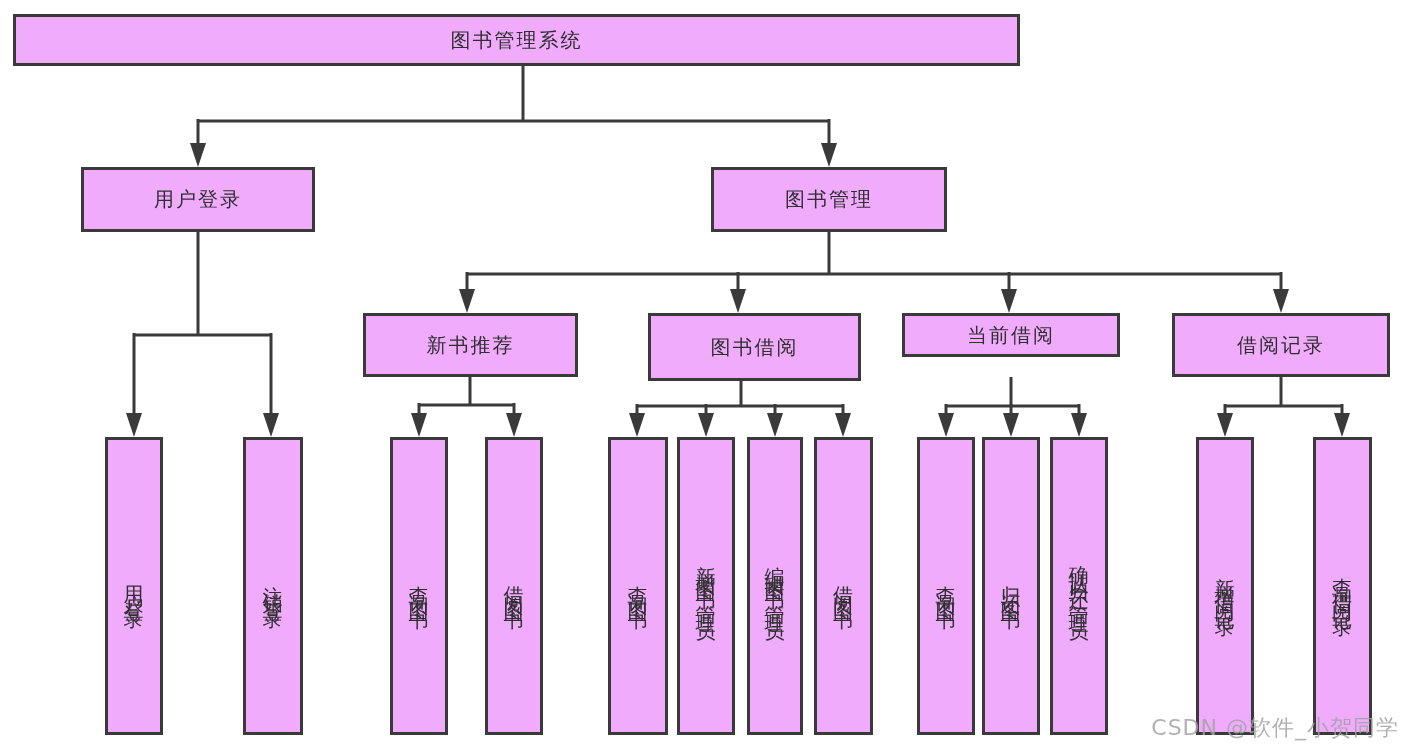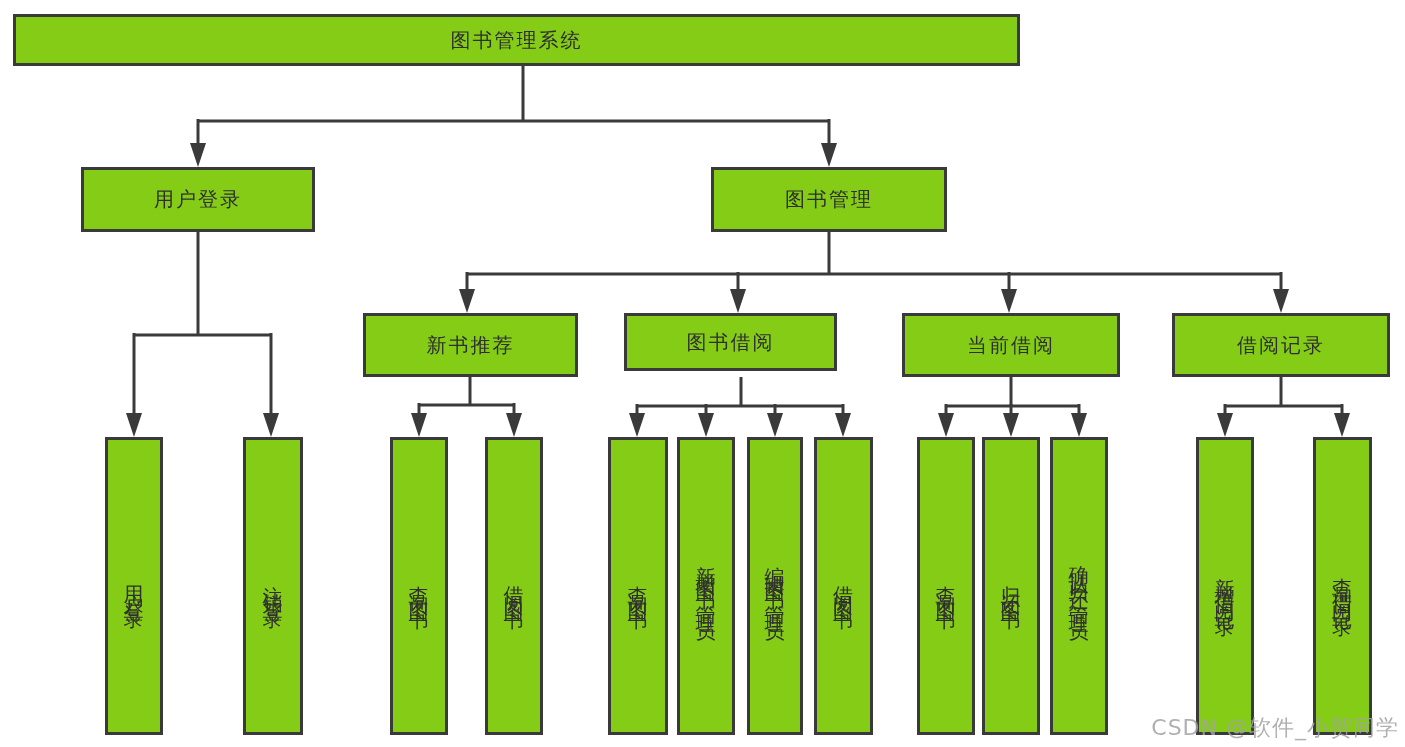--- a/index.html
+++ b/index.html
@@ -33,7 +33,7 @@
   .node {
     position: absolute;
     box-sizing: border-box;
-    background: #84cc16;
+    background: #f0abfc;
     border: 3px solid #3a3a3a;
     display: flex;
     align-items: center;

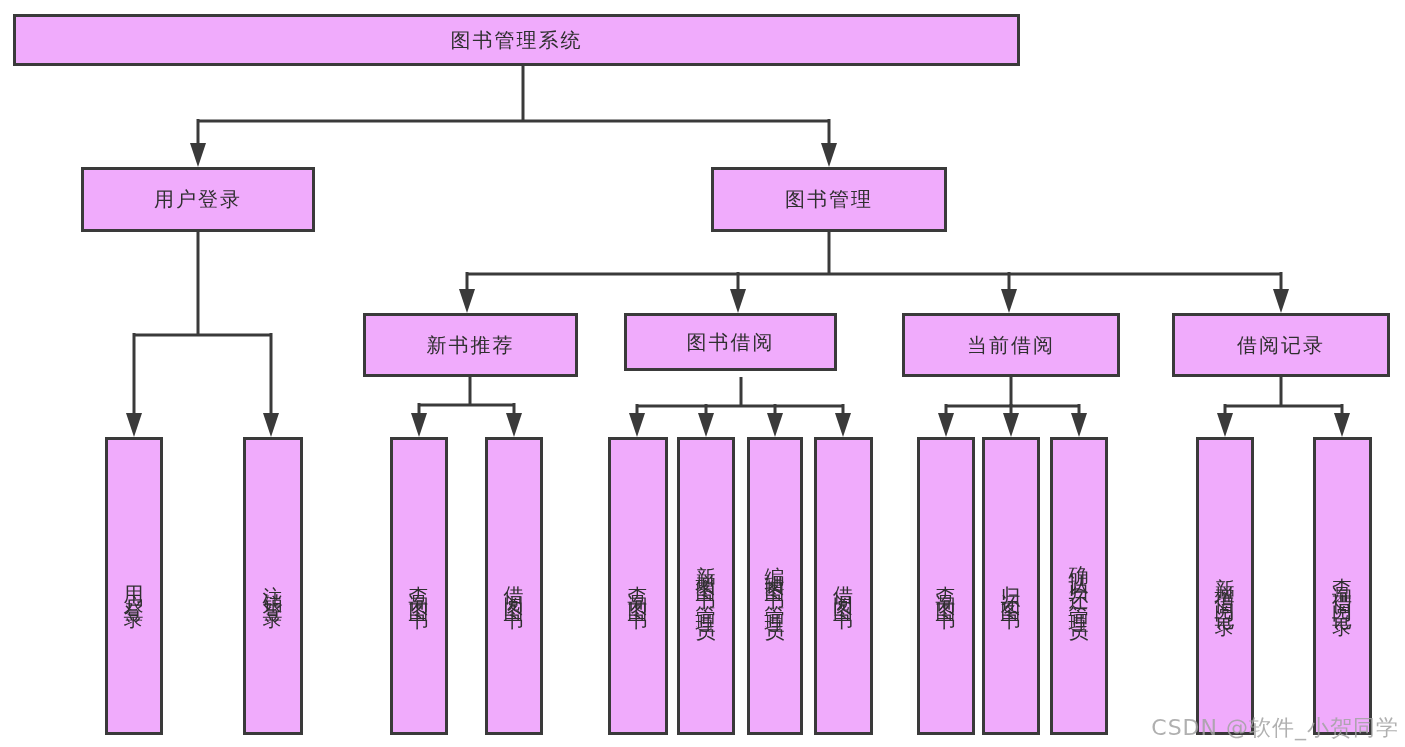--- a/index.html
+++ b/index.html
@@ -159,7 +159,7 @@
   <div class="node h" style="left:711px;top:167px;width:236px;height:65px">
     <span>图书管理</span>
   </div>
-  <div class="node h" style="left:624px;top:313px;width:213px;height:58px">
+  <div class="node h" style="left:648px;top:313px;width:213px;height:68px">
     <span>图书借阅</span>
   </div>
   <div class="node h" style="left:902px;top:313px;width:218px;height:64px">

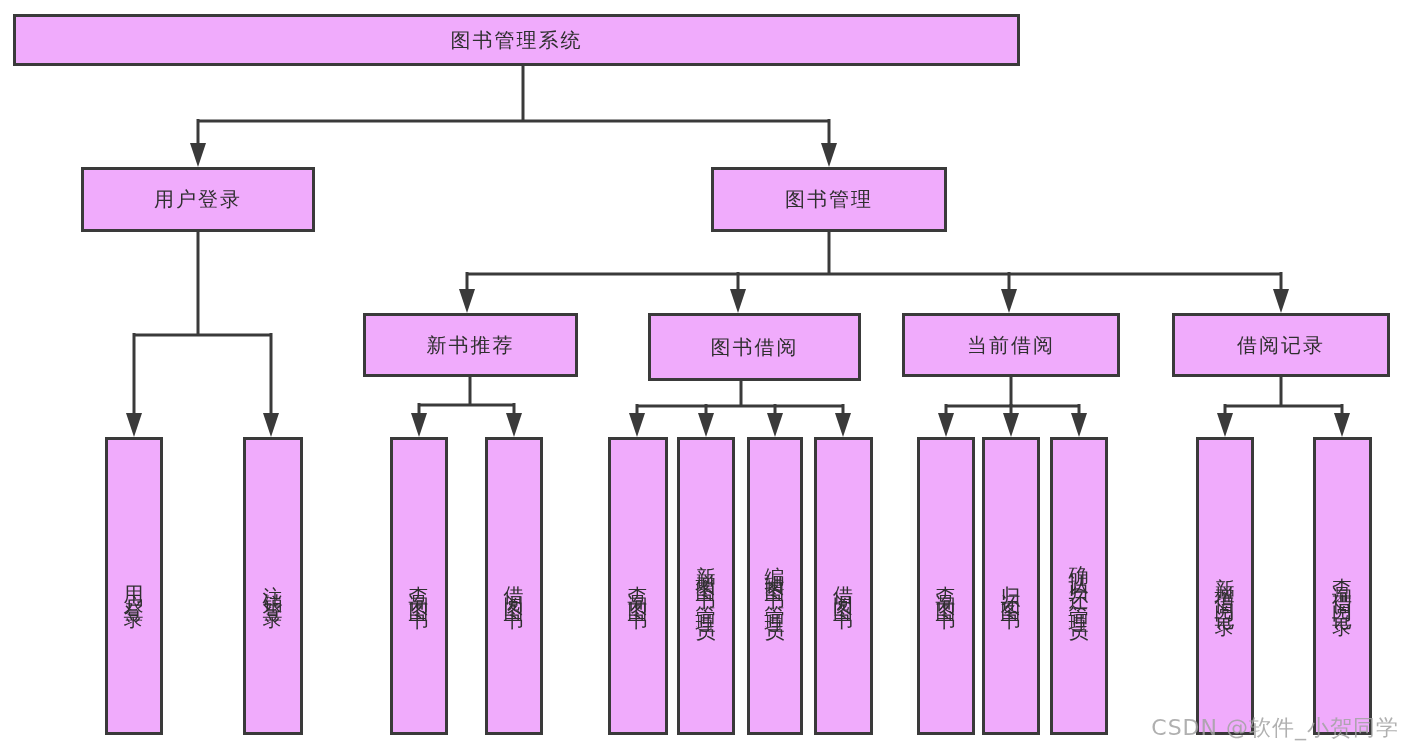--- a/index.html
+++ b/index.html
@@ -162,7 +162,7 @@
   <div class="node h" style="left:648px;top:313px;width:213px;height:68px">
     <span>图书借阅</span>
   </div>
-  <div class="node h" style="left:902px;top:313px;width:218px;height:64px">
+  <div class="node h" style="left:902px;top:313px;width:218px;height:44px">
     <span>当前借阅</span>
   </div>
   <div class="node h" style="left:1172px;top:313px;width:218px;height:64px">

